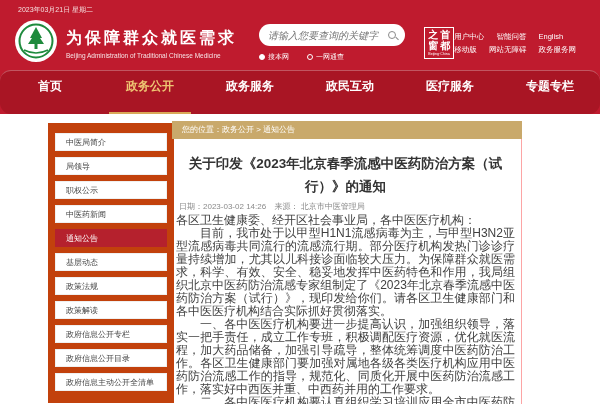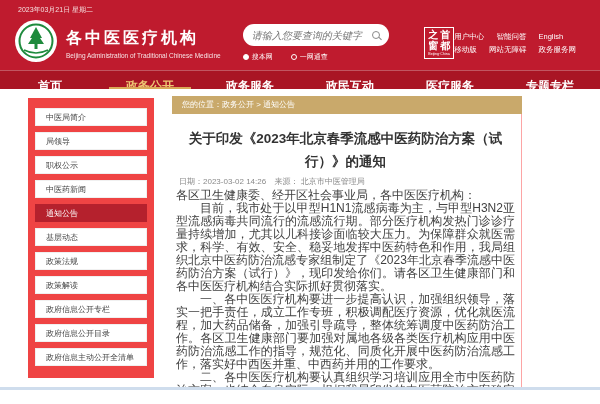--- a/index.html
+++ b/index.html
@@ -74,7 +74,7 @@
       </svg>
     </div>
     <div class="brand">
-      <div class="brand-cn">各中医医疗机构</div>
+      <div class="brand-cn">为保障群众就医需求</div>
       <div class="brand-en">Beijing Administration of Traditional Chinese Medicine</div>
     </div>
 

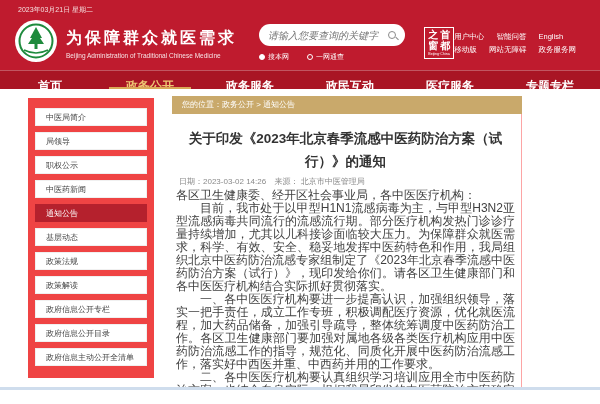--- a/index.html
+++ b/index.html
@@ -33,7 +33,7 @@
   .hlinks { font-size:7.5px; color:#fff; }
   .hlinks .row { margin:3px 0; }
   .hlinks .row span { margin-right:10px; cursor:pointer; }
-  .nav { background:#a91524; border-top:1px solid rgba(255,255,255,.28); display:flex; height:19px; }
+  .nav { background:#a91524; border-top:1px solid rgba(255,255,255,.28); display:flex; height:44px;border-radius:11px; }
   .nav-item { flex:1; text-align:center; line-height:31px; color:#fff; font-size:12px; font-weight:bold;
     position:relative; cursor:pointer; }
   .nav-item.active { color:#eec573; }

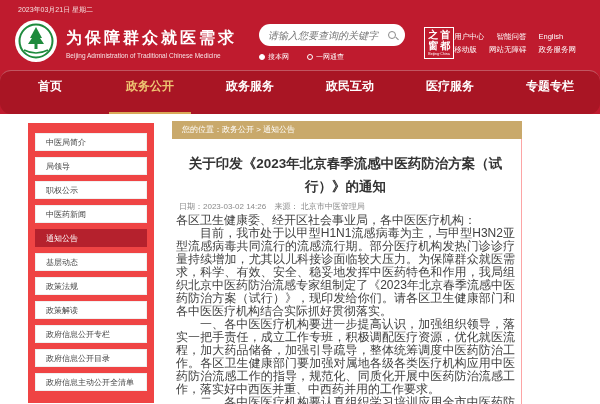--- a/index.html
+++ b/index.html
@@ -41,7 +41,7 @@
 
   
   .main { position:relative; height:301px; background:#fff; }
-  .sidebar { position:absolute; left:28px; top:9px; width:126px; background:#ef4444; padding:10px 7px 6px; }
+  .sidebar { position:absolute; left:48px; top:9px; width:126px; background:#c2410c; padding:10px 7px 6px; }
   .side-item { background:#fff; height:18px; line-height:18px; padding-left:10px; margin-bottom:6px;
     font-size:8px; color:#444; border:1px solid #f0f0f0; cursor:pointer; white-space:nowrap; }
   .side-item.active { background:#b5212d; border-color:#b5212d; color:#fff; }

